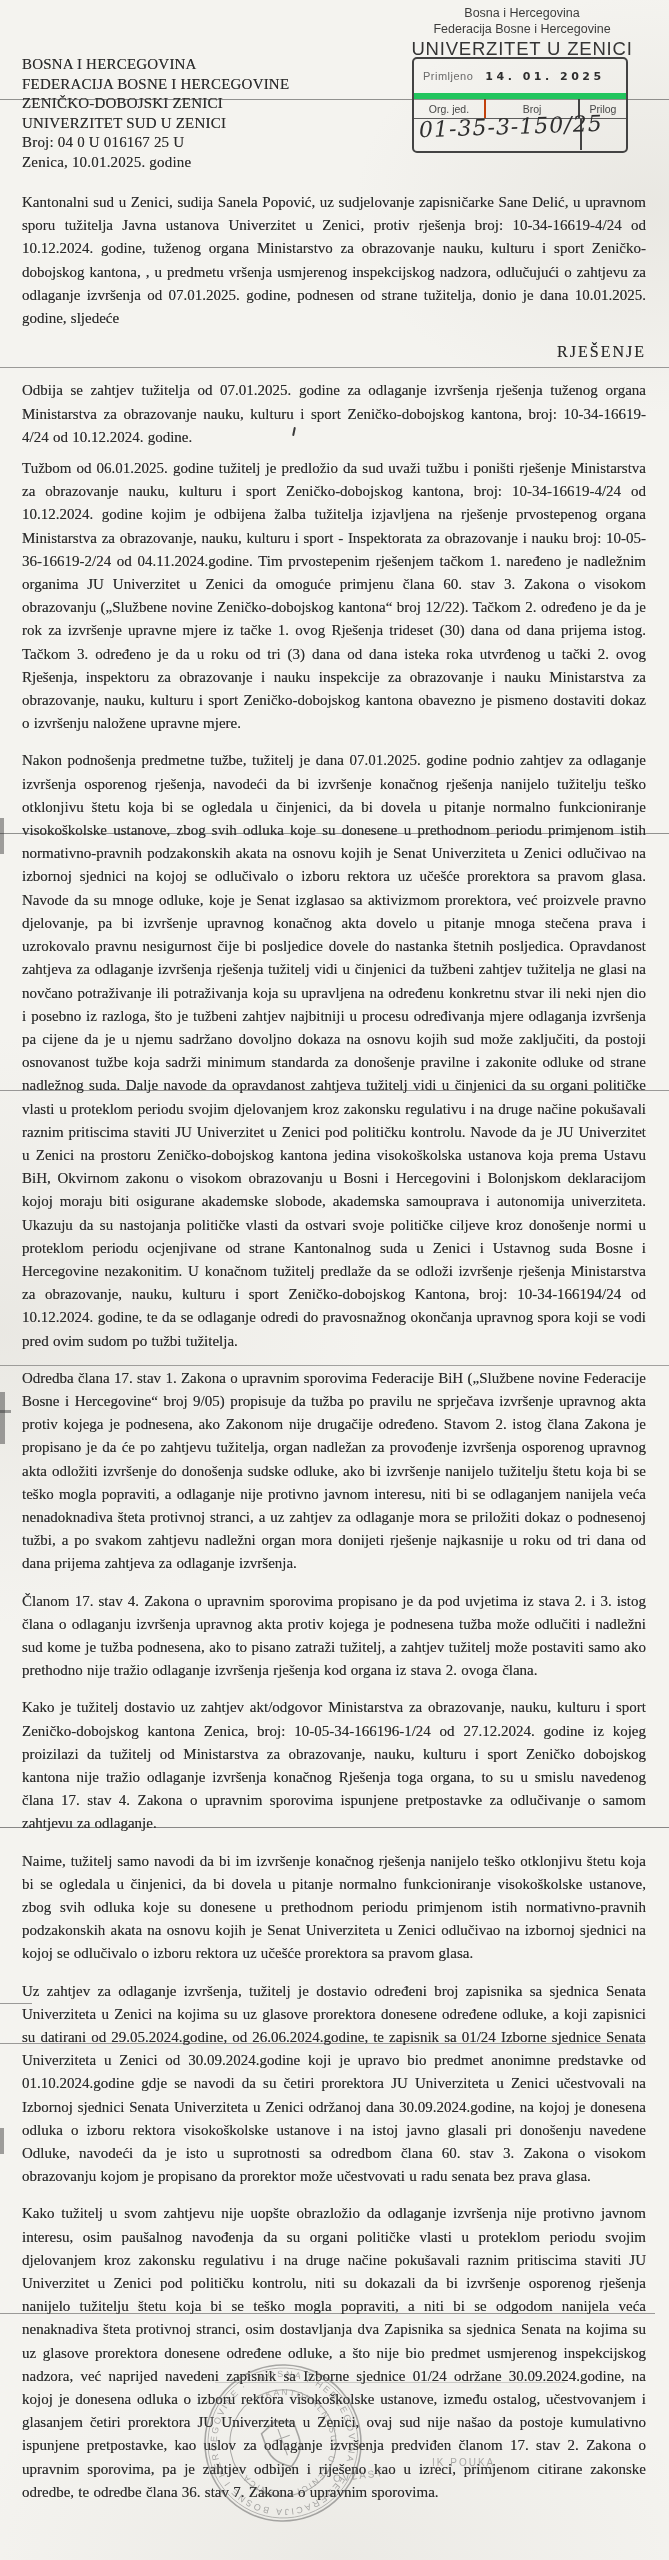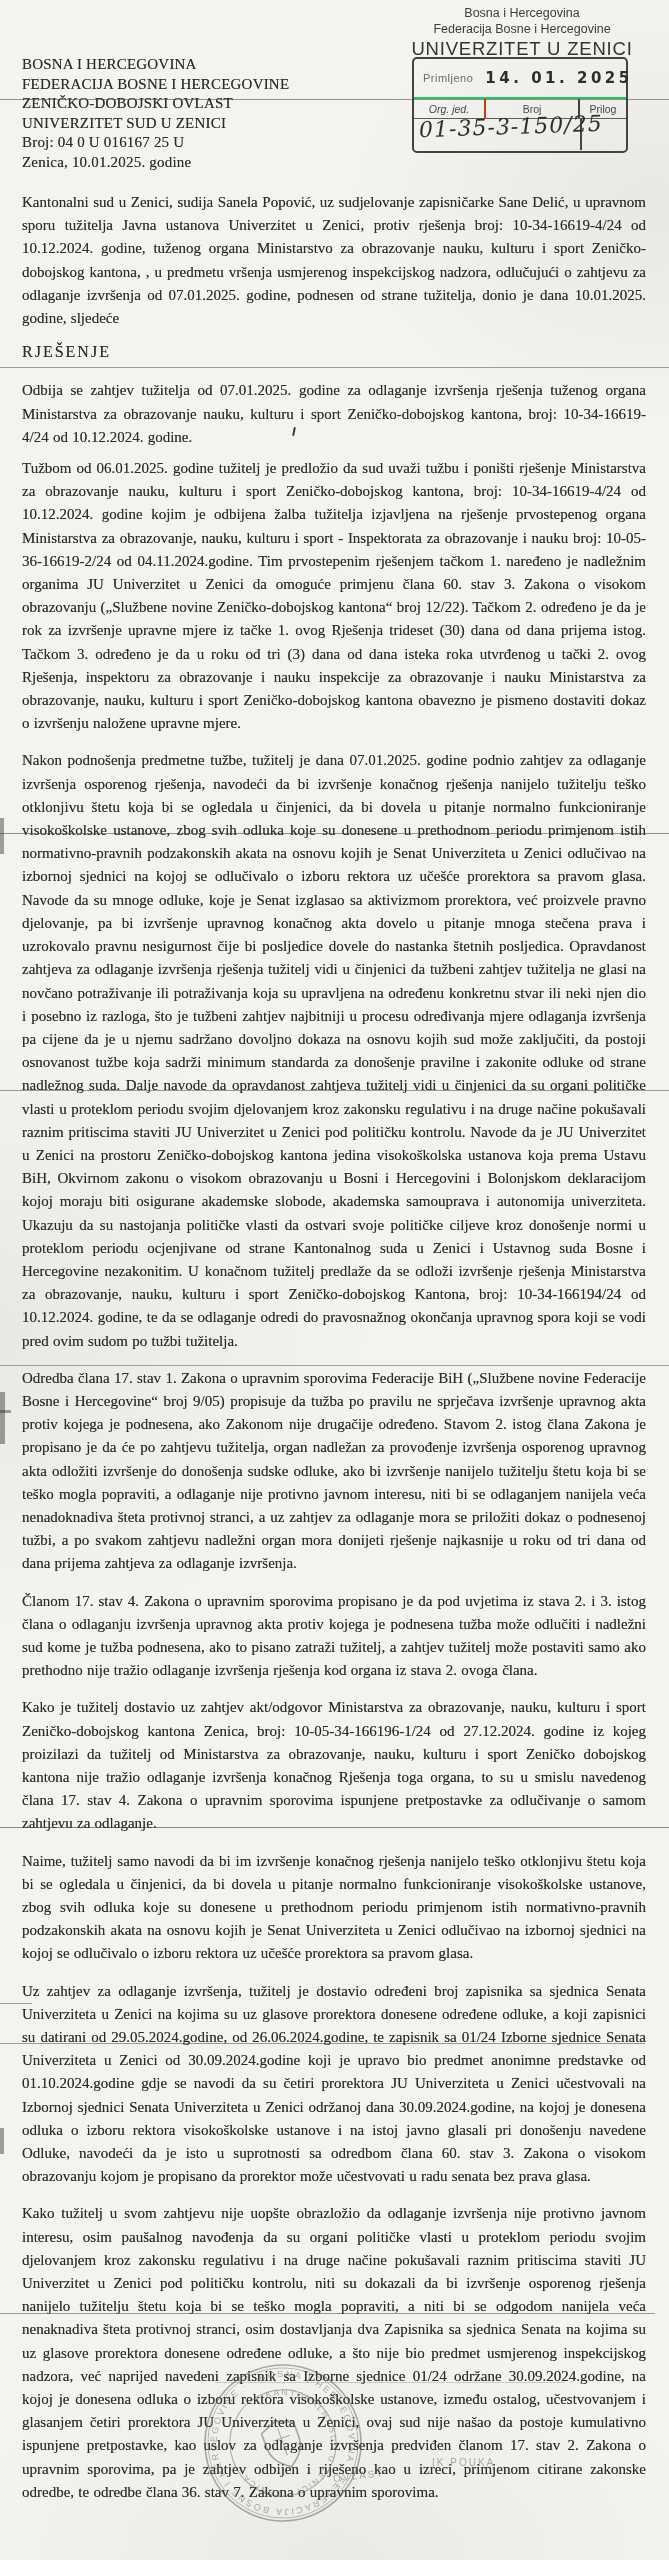--- a/index.html
+++ b/index.html
@@ -36,7 +36,7 @@
     border: 2px solid #434343; border-radius: 5px;
     font-family: "Liberation Sans", sans-serif; color: #474747;
   }
-  .stamp-row1 { height: 40px; display: flex; align-items: center; padding-left: 9px; border-bottom: 2px solid #22c55e; }
+  .stamp-row1 { height: 40px; display: flex; align-items: center; padding-left: 9px; border-bottom: 6px solid #22c55e; }
   .received-label { font-size: 11px; letter-spacing: 0.5px; opacity: 0.8; }
   .received-date { margin-left: 12px; font-size: 15px; font-weight: bold; letter-spacing: 3.5px; color: #2e2e2e; white-space: nowrap; font-family: "DejaVu Sans", sans-serif; }
   .stamp-row2 { display: flex; height: 20px; border-bottom: 1.5px solid #5c5c5c; font-size: 10.5px; }

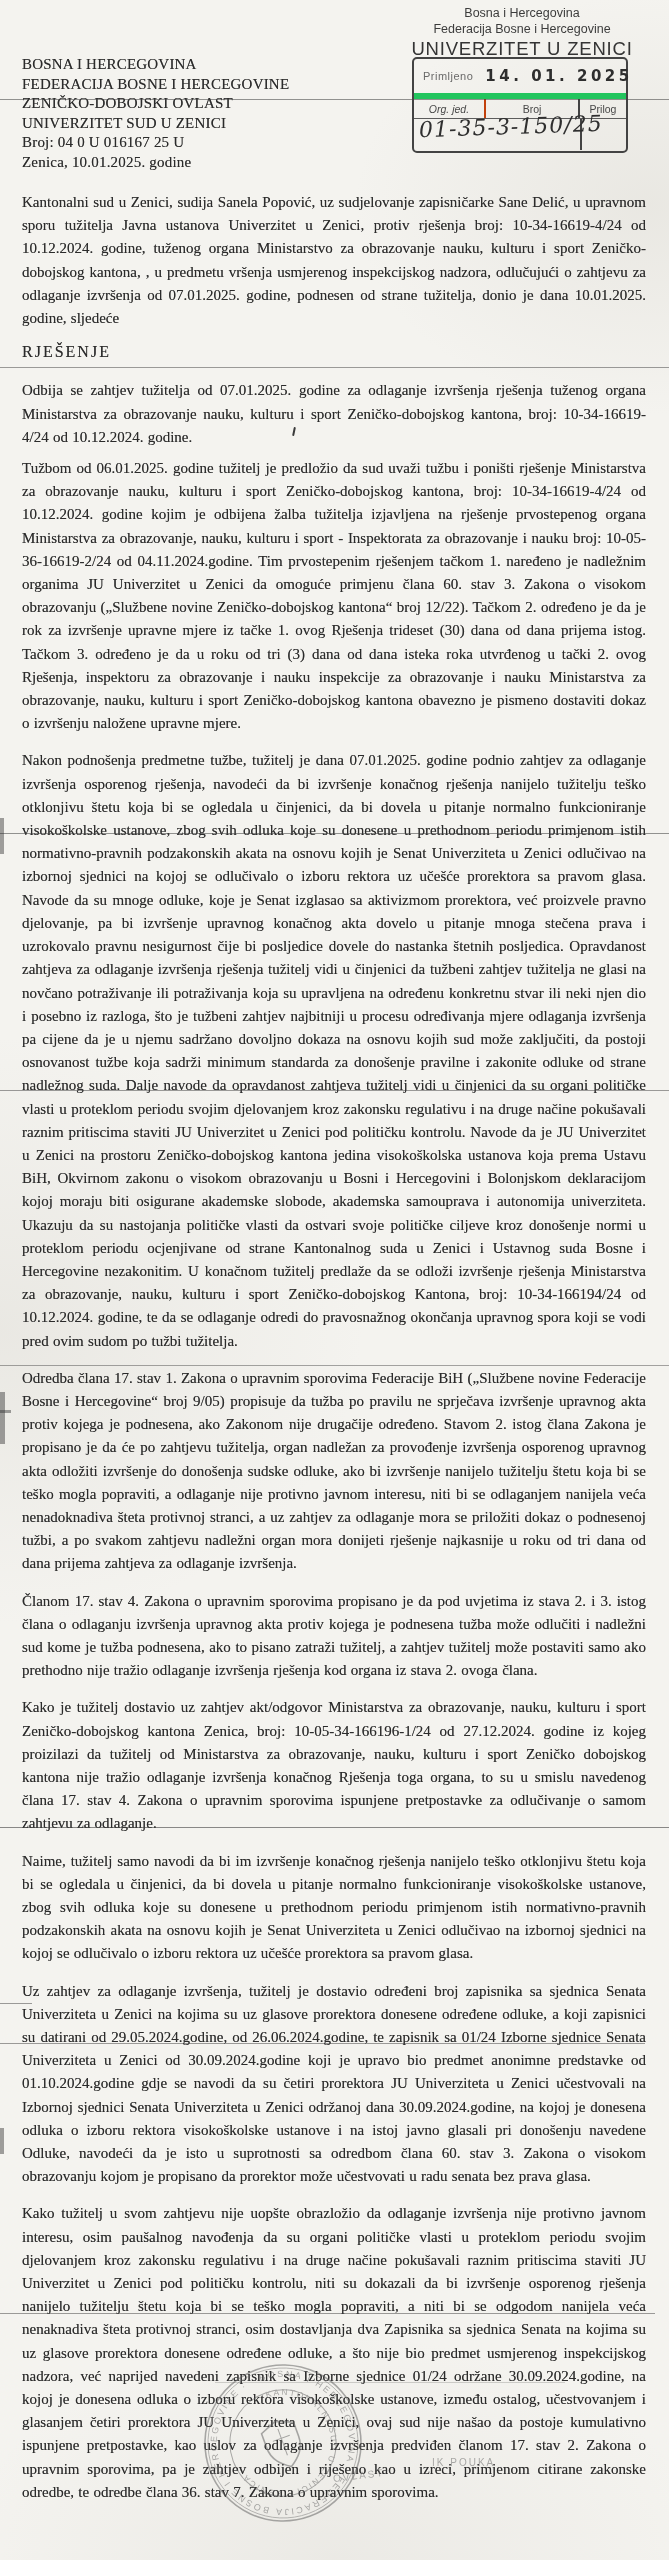--- a/index.html
+++ b/index.html
@@ -38,7 +38,7 @@
   }
   .stamp-row1 { height: 40px; display: flex; align-items: center; padding-left: 9px; border-bottom: 6px solid #22c55e; }
   .received-label { font-size: 11px; letter-spacing: 0.5px; opacity: 0.8; }
-  .received-date { margin-left: 12px; font-size: 15px; font-weight: bold; letter-spacing: 3.5px; color: #2e2e2e; white-space: nowrap; font-family: "DejaVu Sans", sans-serif; }
+  .received-date { margin-left: 12px; font-size: 11px; font-weight: bold; letter-spacing: 3.5px; color: #2e2e2e; white-space: nowrap; font-family: "DejaVu Sans", sans-serif; }
   .stamp-row2 { display: flex; height: 20px; border-bottom: 1.5px solid #5c5c5c; font-size: 10.5px; }
   .cell { display: flex; align-items: center; justify-content: center; }
   .c1 { width: 72px; border-right: 2px solid #c2410c; font-style: italic; }

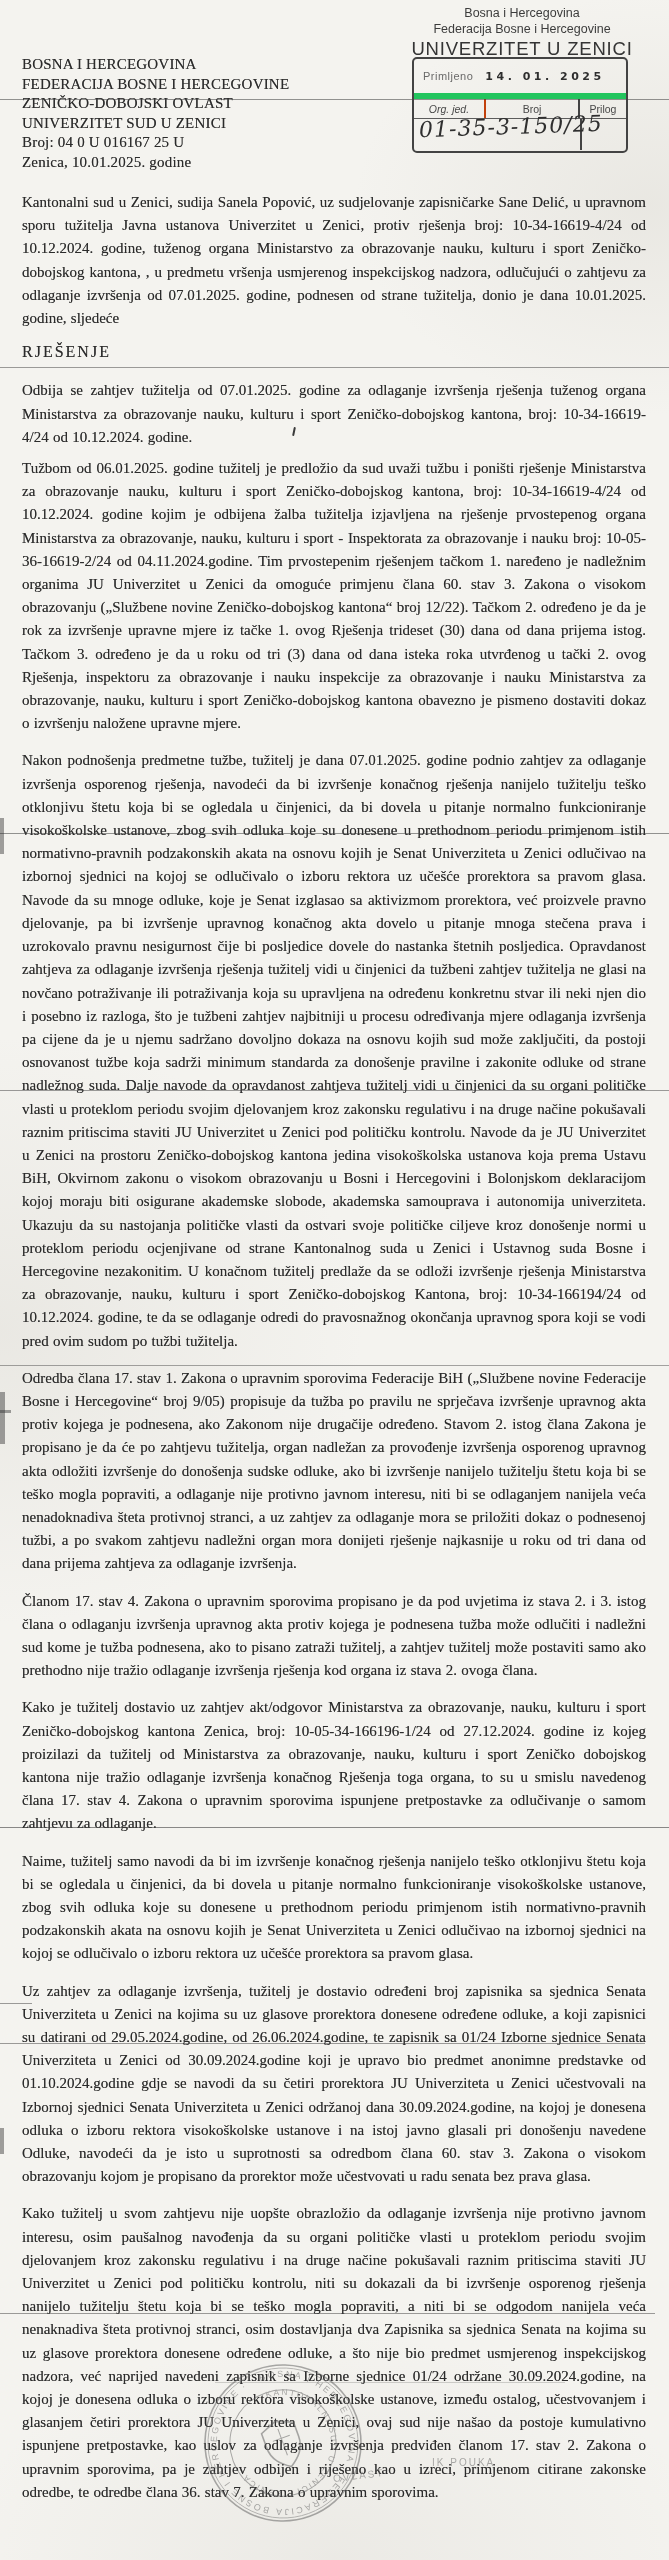--- a/index.html
+++ b/index.html
@@ -98,7 +98,7 @@
   <div class="header-left">
     <div>BOSNA I HERCEGOVINA</div>
     <div>FEDERACIJA BOSNE I HERCEGOVINE</div>
-    <div>ZENIČKO-DOBOJSKI OVLAST</div>
+    <div>ZENIČKO-DOBOJSKI ZENICI</div>
     <div>UNIVERZITET SUD U ZENICI</div>
     <div>Broj: 04 0 U 016167 25 U</div>
     <div>Zenica, 10.01.2025. godine</div>

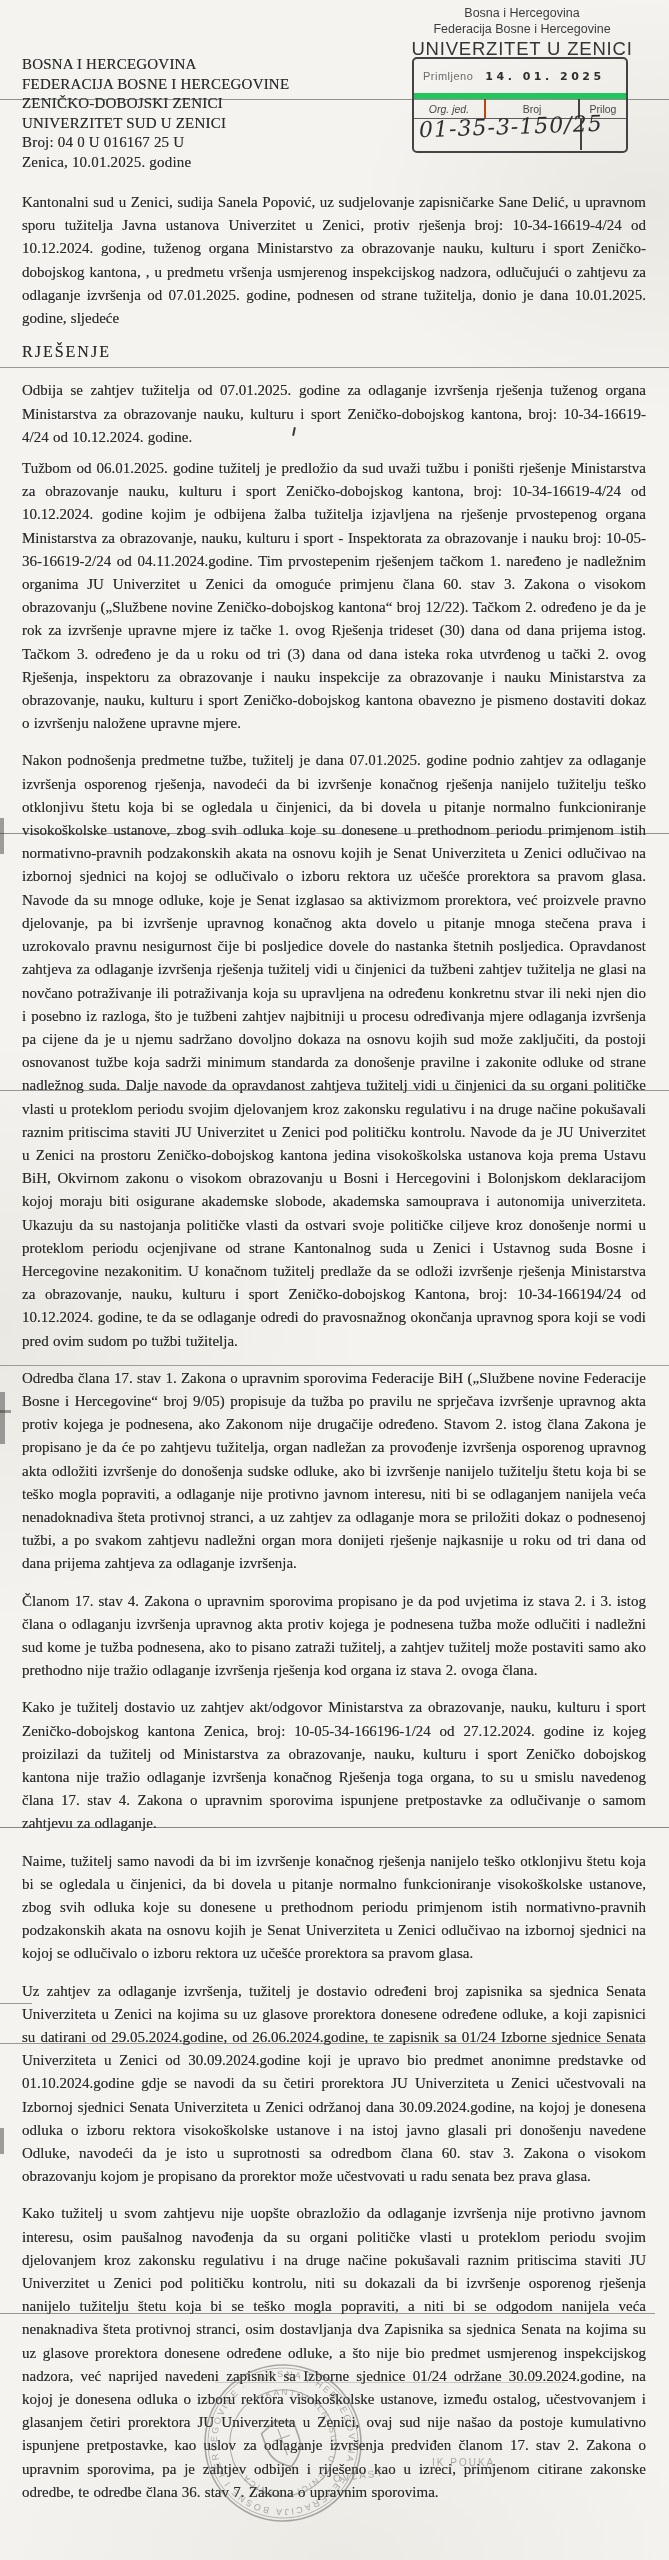--- a/index.html
+++ b/index.html
@@ -41,7 +41,7 @@
   .received-date { margin-left: 12px; font-size: 11px; font-weight: bold; letter-spacing: 3.5px; color: #2e2e2e; white-space: nowrap; font-family: "DejaVu Sans", sans-serif; }
   .stamp-row2 { display: flex; height: 20px; border-bottom: 1.5px solid #5c5c5c; font-size: 10.5px; }
   .cell { display: flex; align-items: center; justify-content: center; }
-  .c1 { width: 72px; border-right: 2px solid #c2410c; font-style: italic; }
+  .c1 { width: 72px; border-right: 2px solid #c2410c; }
   .c2 { flex: 1; border-right: 2px solid #434343; }
   .c3 { width: 46px; }
   .stamp-row3 { position: relative; height: 31px; display: flex; }

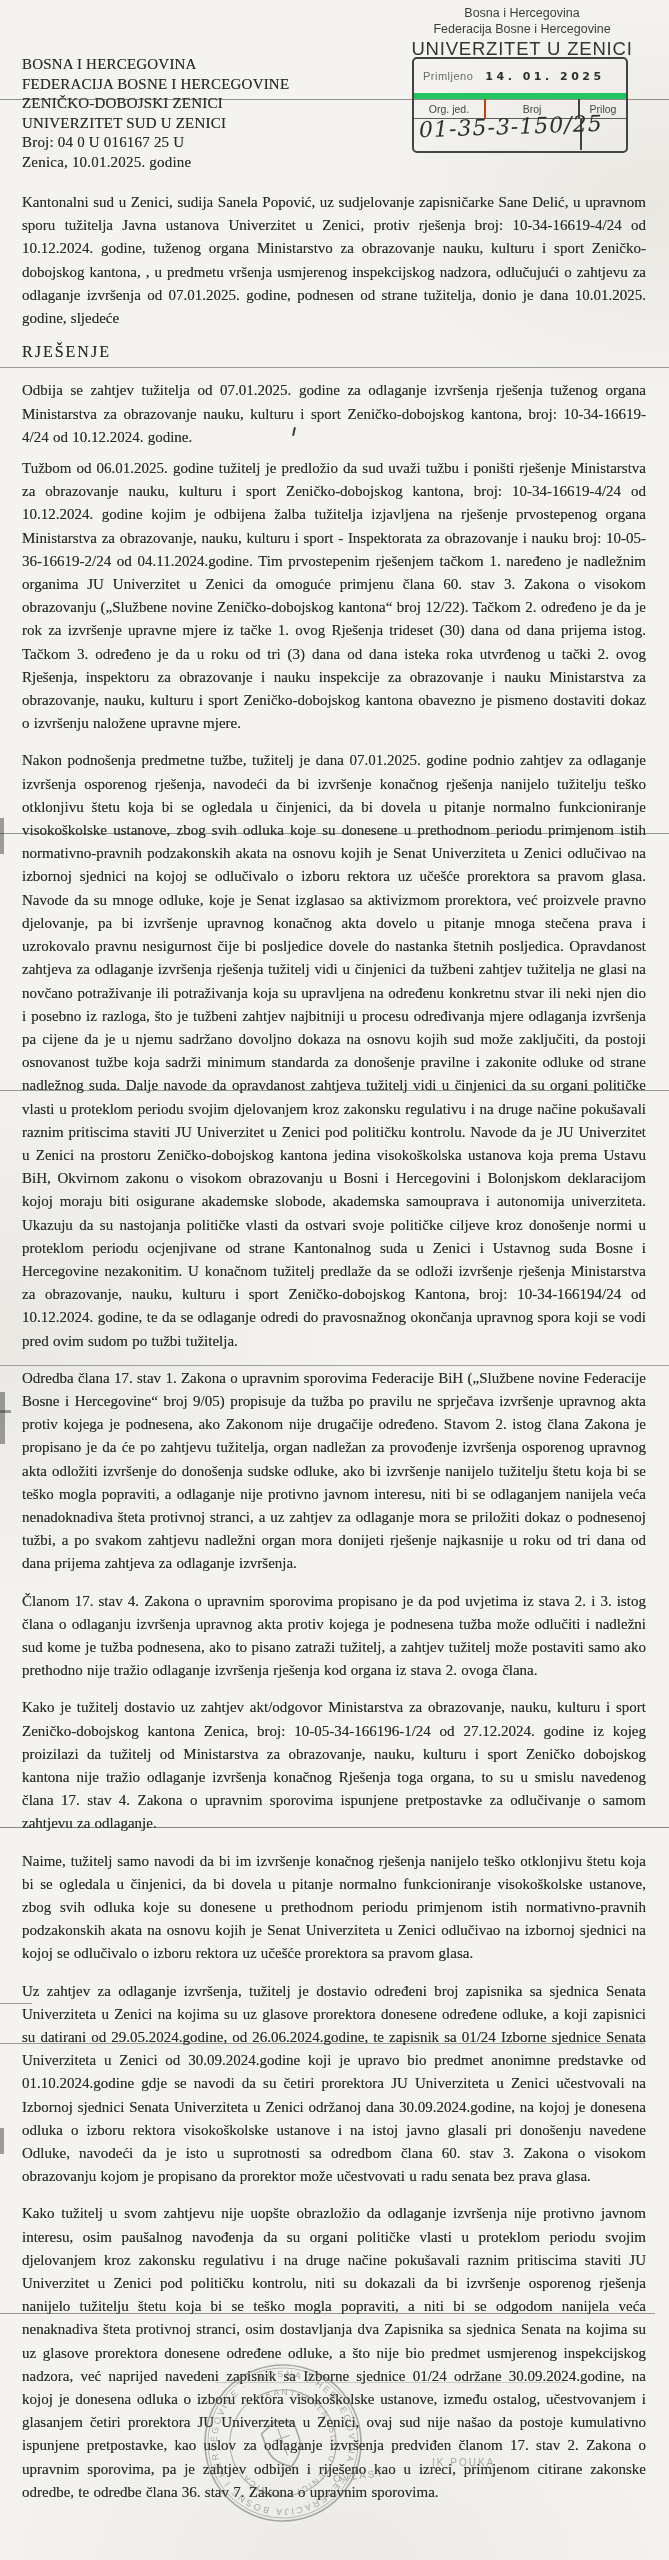--- a/index.html
+++ b/index.html
@@ -62,7 +62,7 @@
     word-spacing: 0.5px;
   }
   .content p { margin: 0 0 14px 0; }
-  .h-center { text-align: left; }
+  .h-center { text-align: right; }
   .rjesenje { font-size: 16px; letter-spacing: 2px; margin: 10px 0 16px 0; }
   .obraz { margin: 2px 0 12px 0; letter-spacing: 0.3px; }
 

